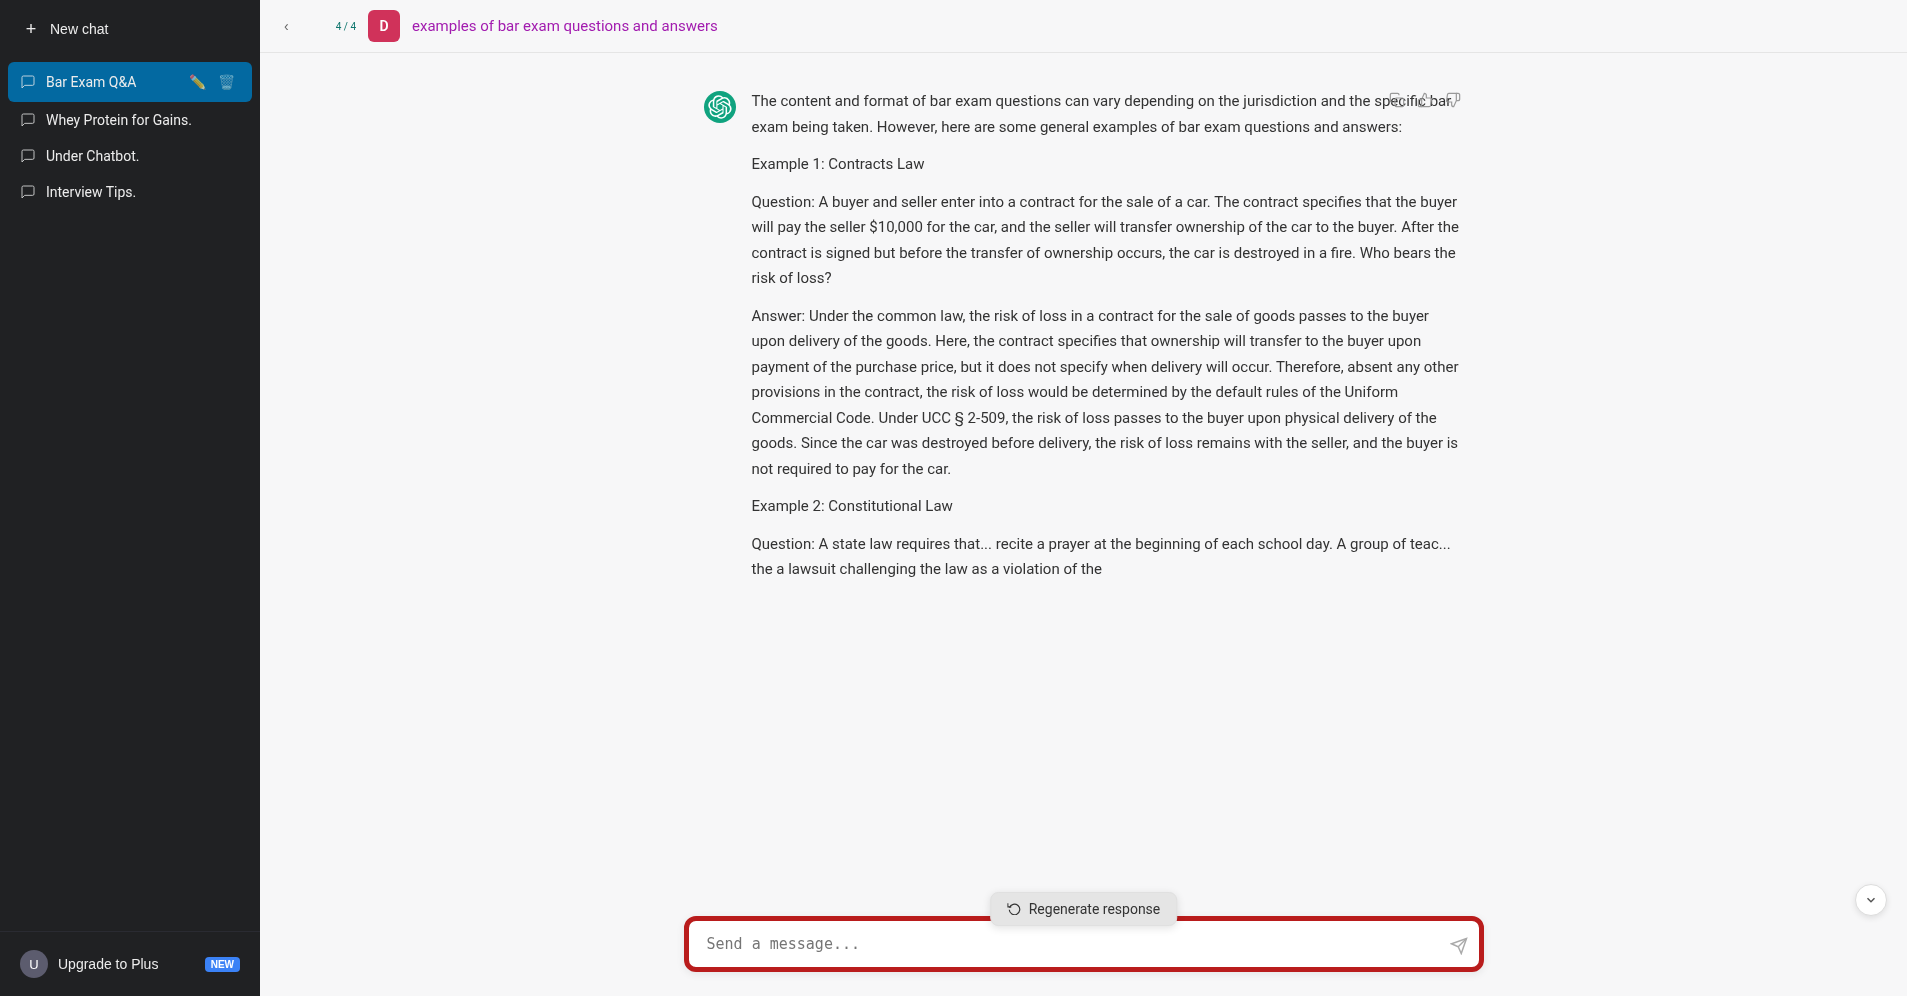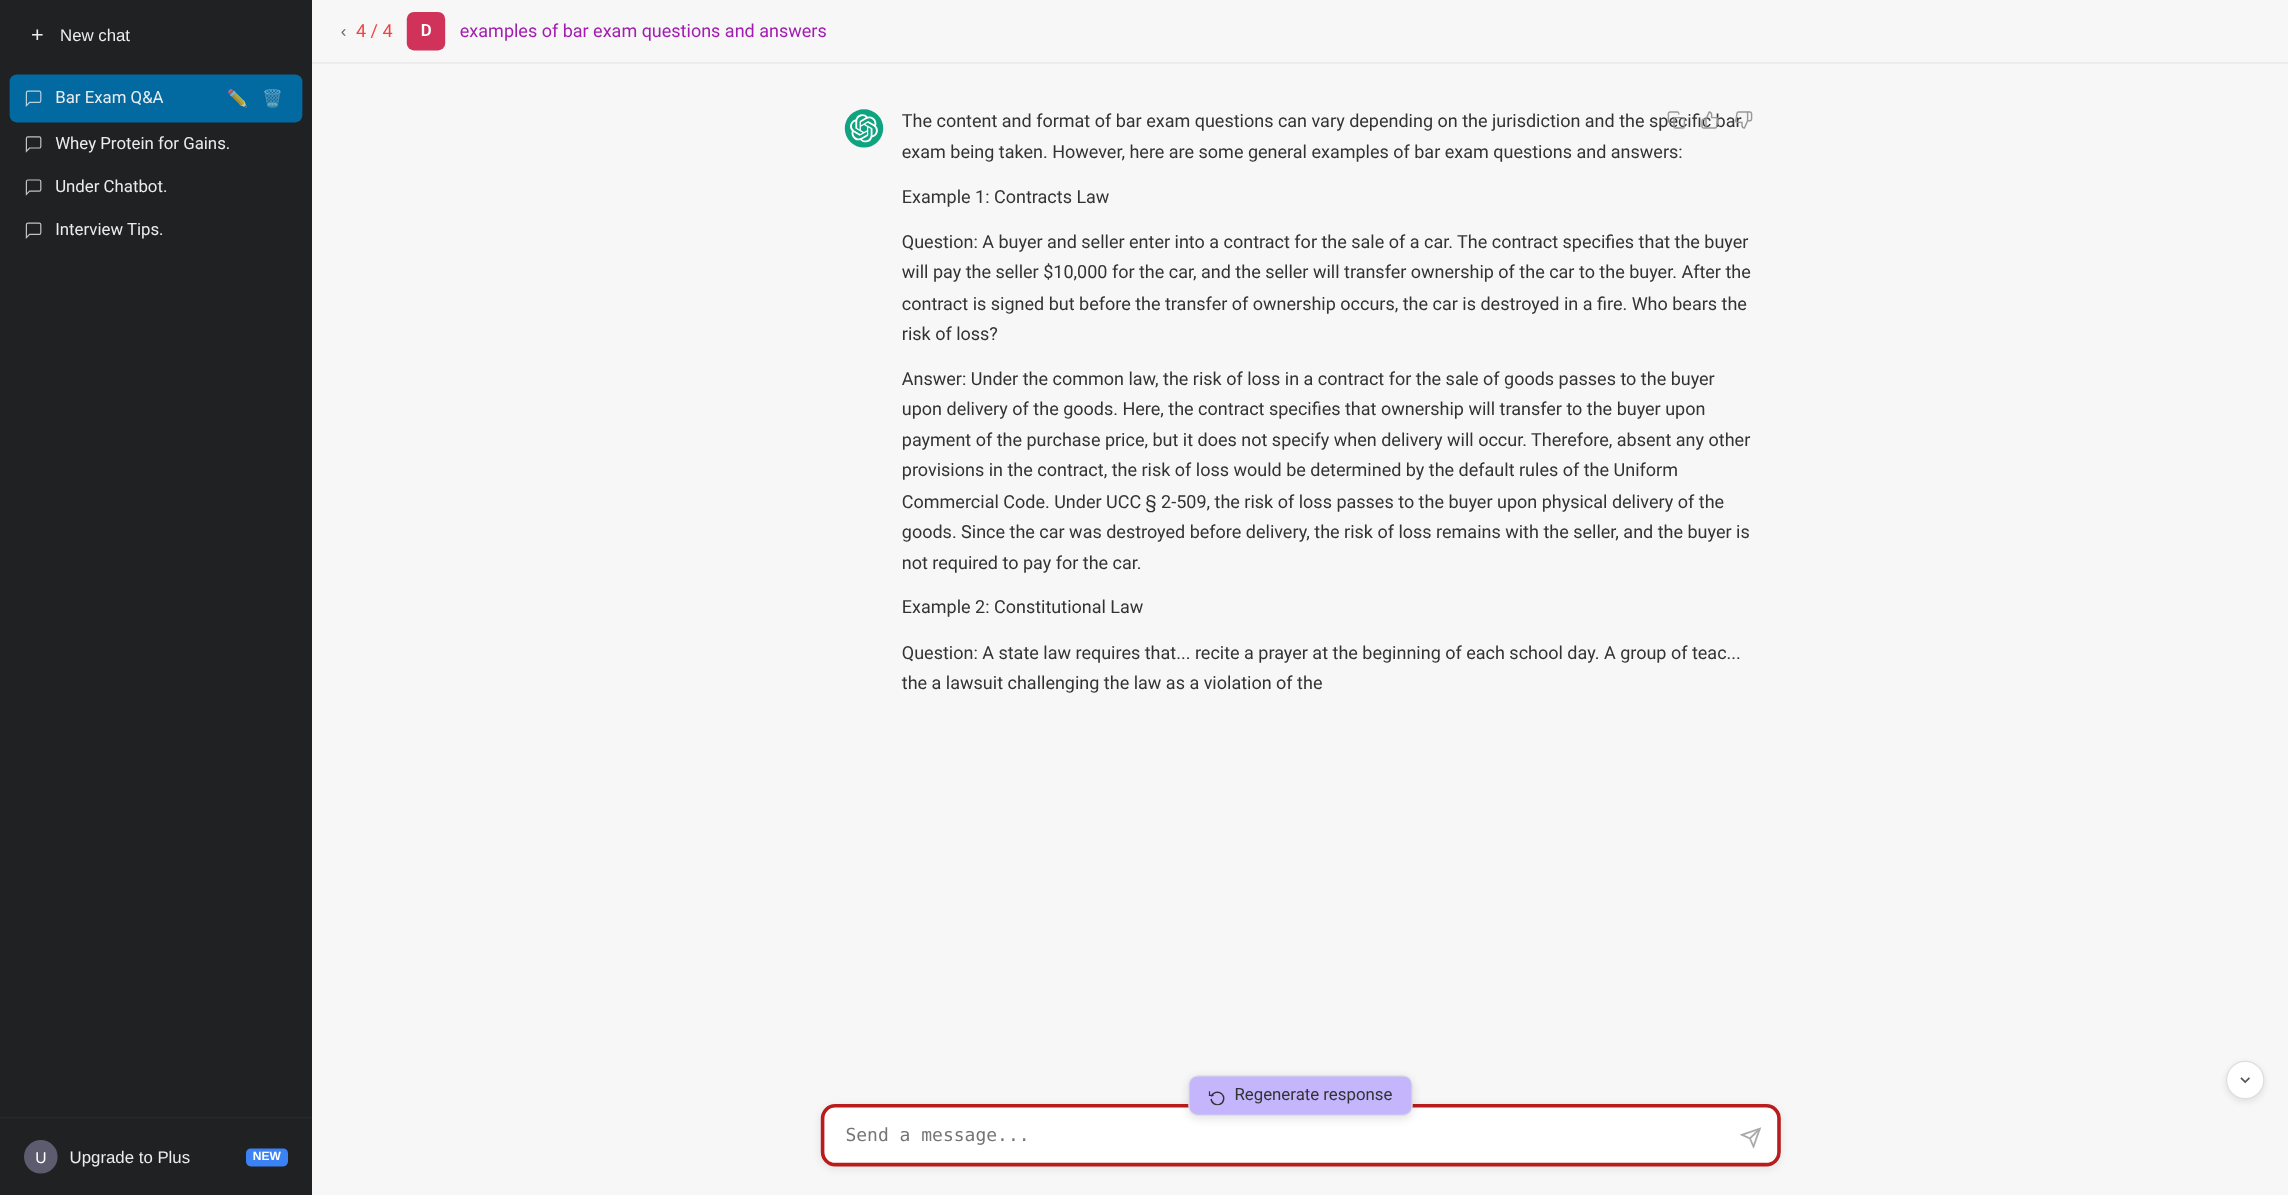--- a/index.html
+++ b/index.html
@@ -188,8 +188,9 @@
     }
 
     .page-indicator {
-      font-size: 15px;
-      color: #ef4444;
+      font-size: 10px;
+      color: #0f766e;
+      margin-left: 39px;
     }
 
     .user-avatar {

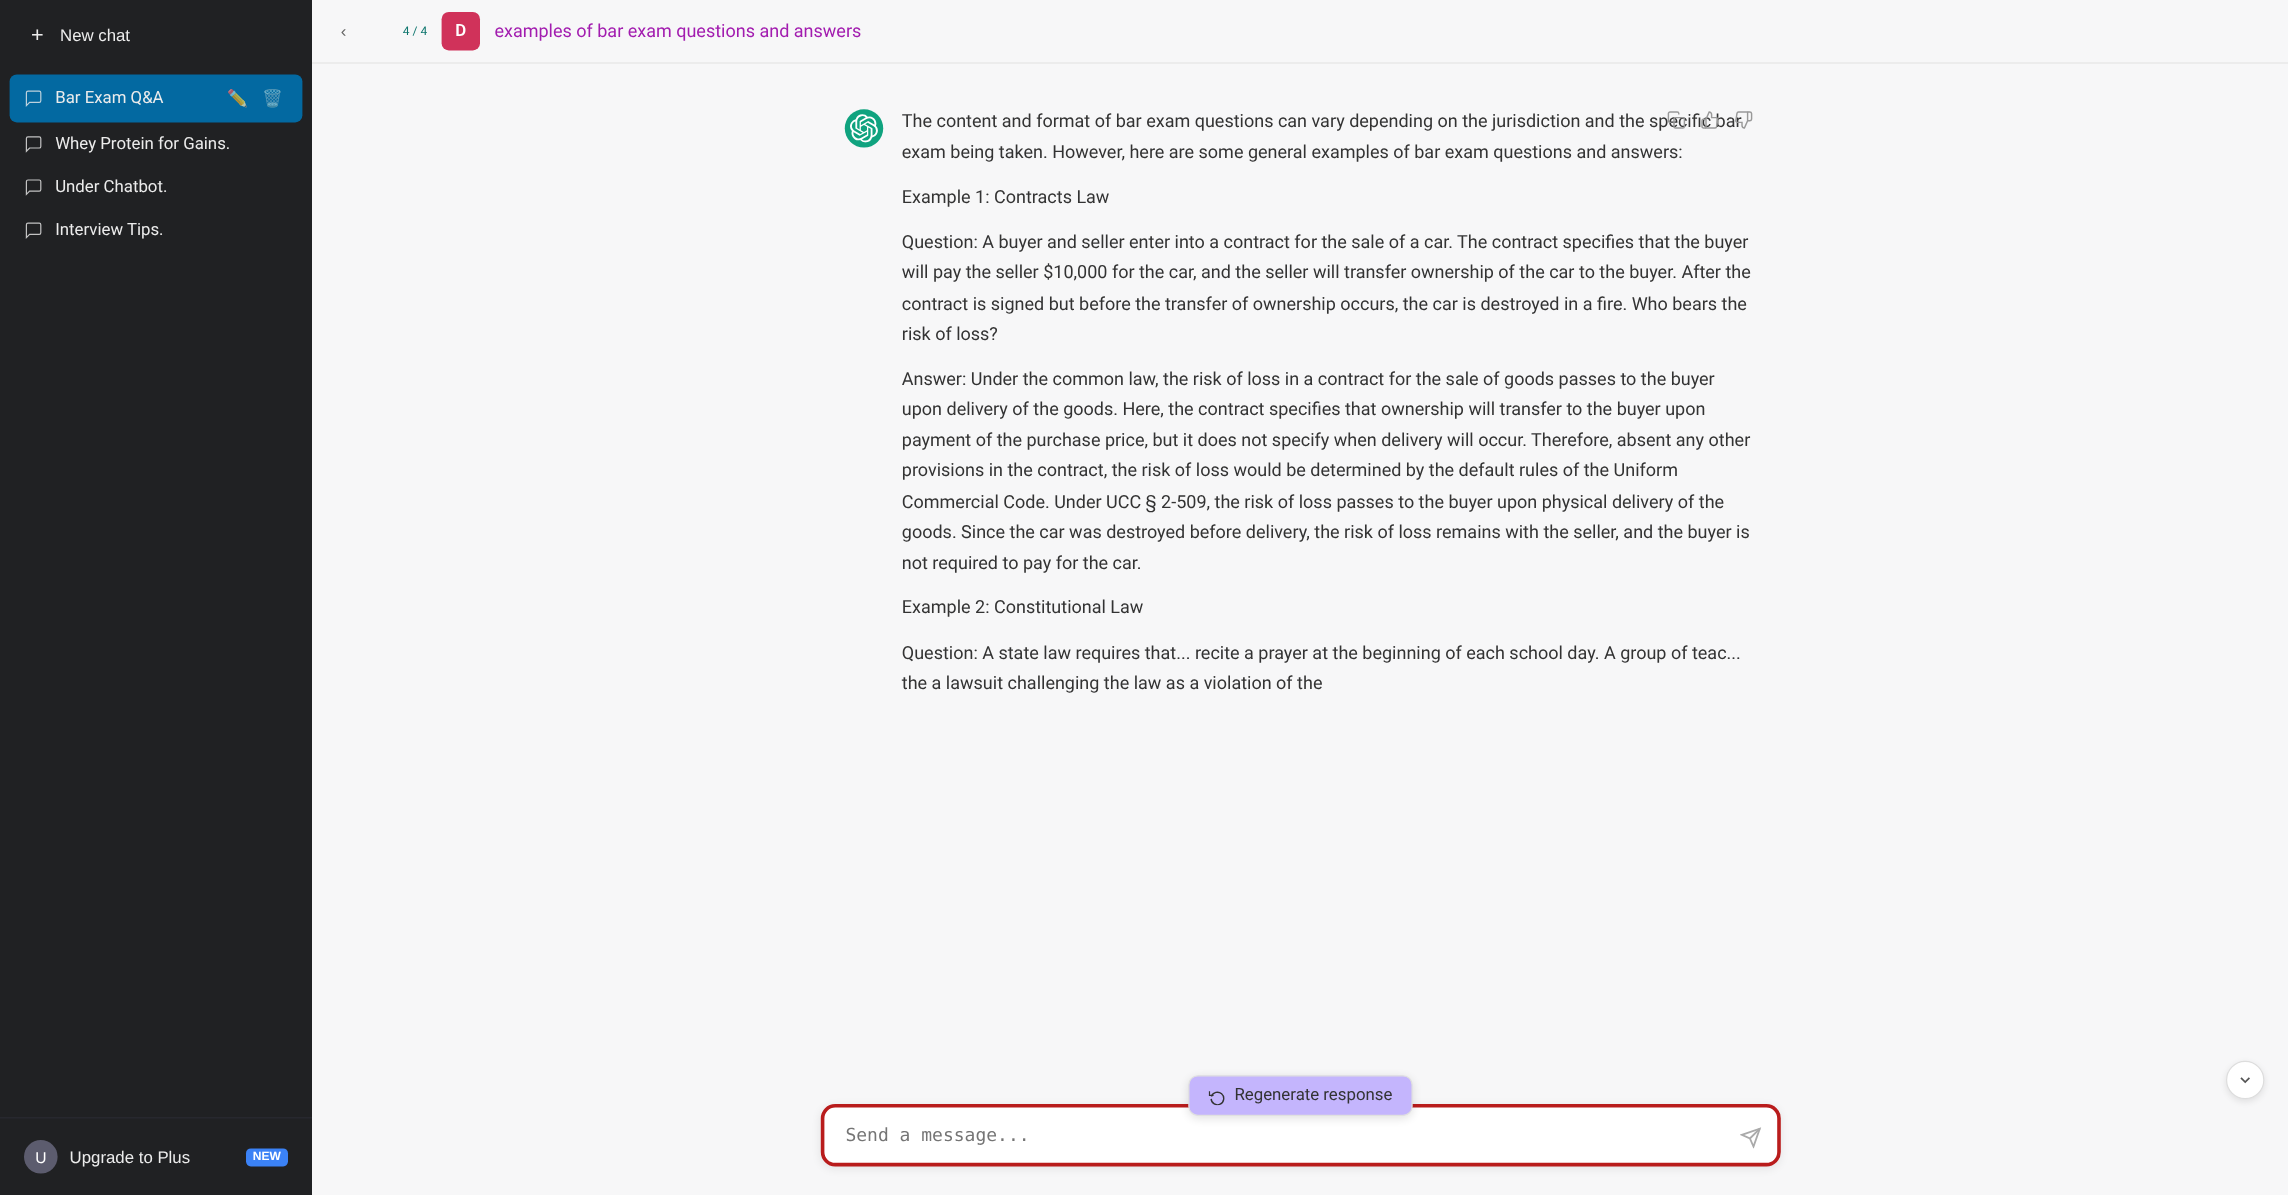--- a/index.html
+++ b/index.html
@@ -340,12 +340,12 @@
       bottom: calc(100% - 10px);
       left: 50%;
       transform: translateX(-50%);
-      background: #c4b5fd;
+      background: #e5e5e5;
       border: 1px solid #e0e0e0;
       border-radius: 8px;
       padding: 8px 16px;
       display: flex;
-      align-items: flex-end;
+      align-items: flex-start;
       gap: 8px;
       font-size: 14px;
       color: #333;

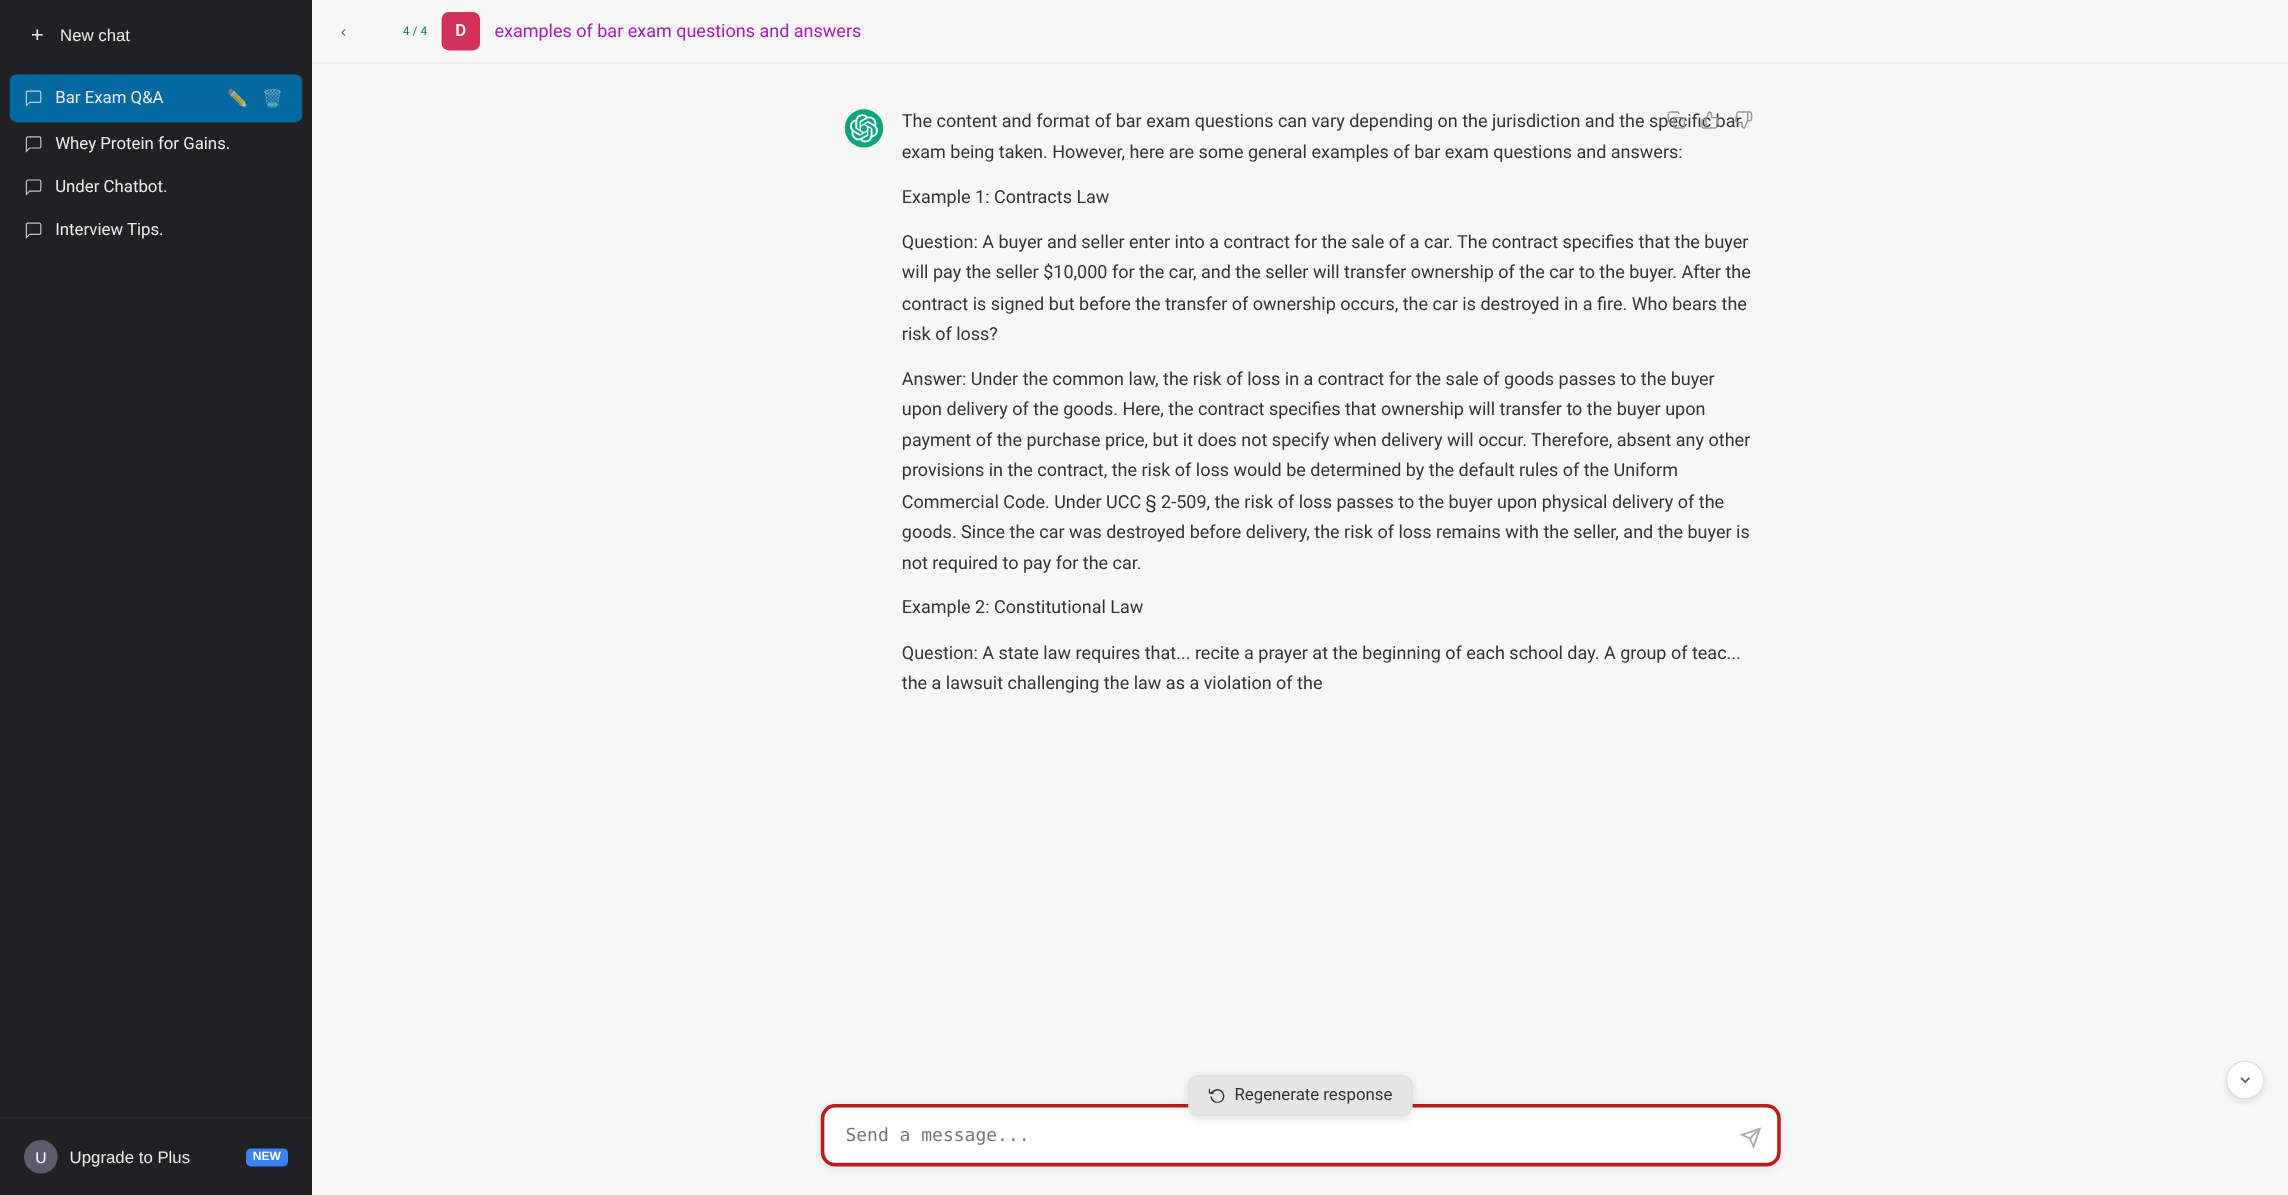--- a/index.html
+++ b/index.html
@@ -310,7 +310,7 @@
     .chat-input {
       width: 100%;
       padding: 14px 48px 14px 18px;
-      border: 3px solid #b91c1c;
+      border: 5px solid #b91c1c;
       border-radius: 12px;
       font-size: 15px;
       color: #333;

